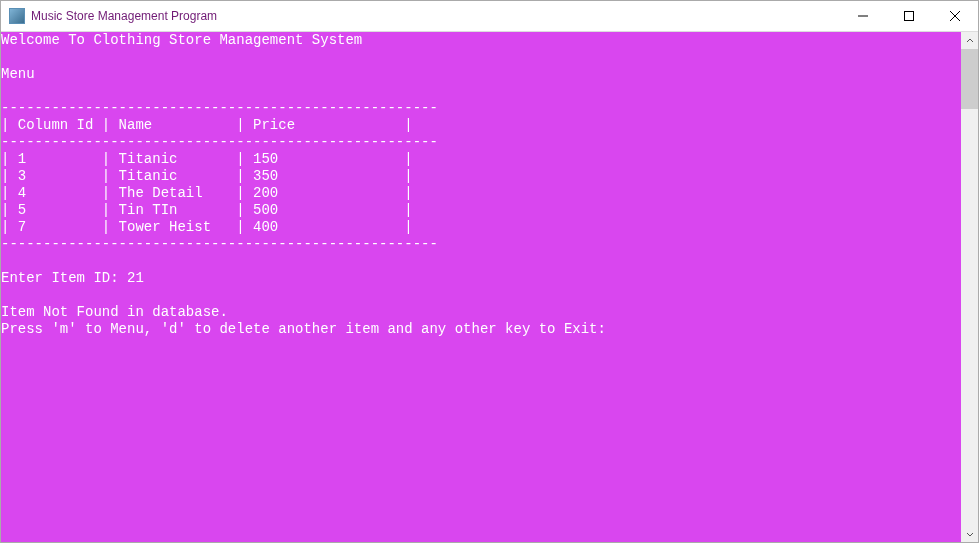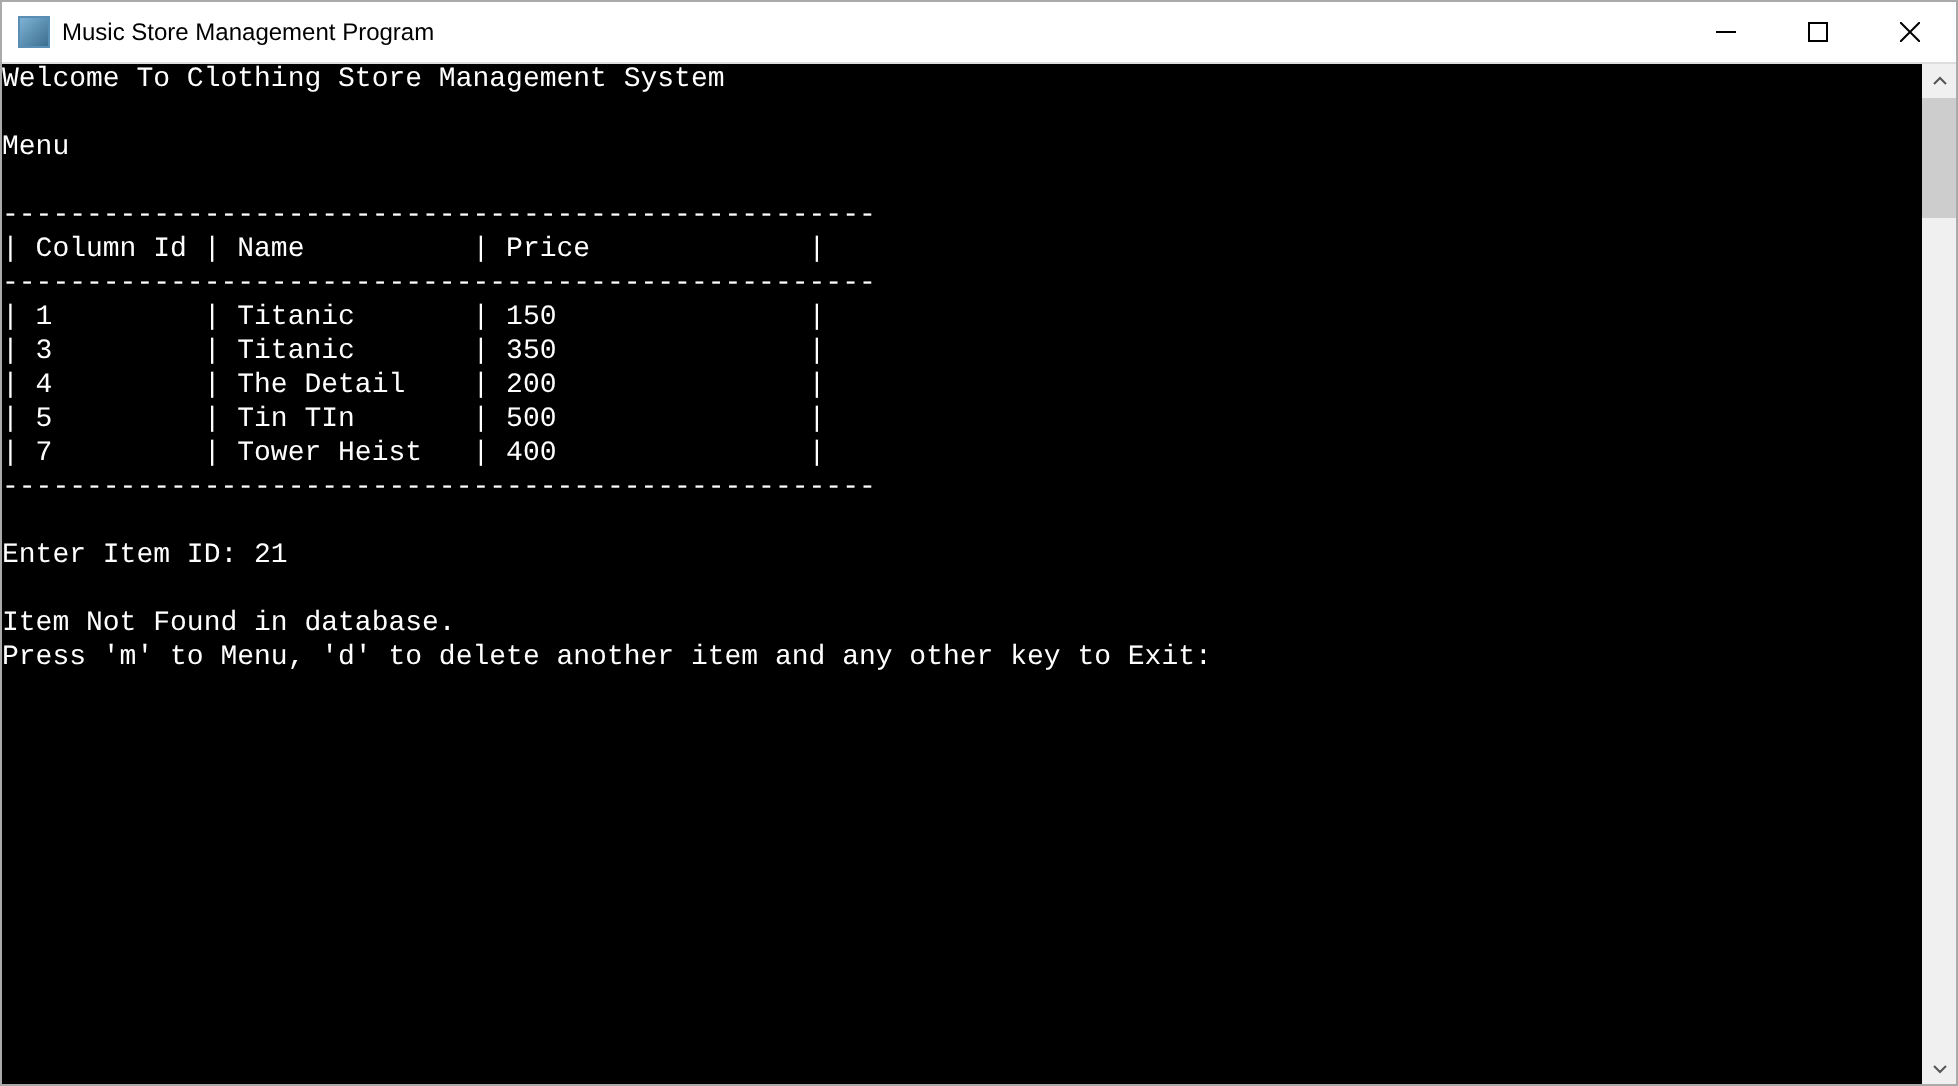--- a/index.html
+++ b/index.html
@@ -34,7 +34,7 @@
     .titlebar-title {
       flex: 1;
       font-size: 12px;
-      color: #000000;
+      color: #701a75;
       line-height: 31px;
     }
     .win-controls {

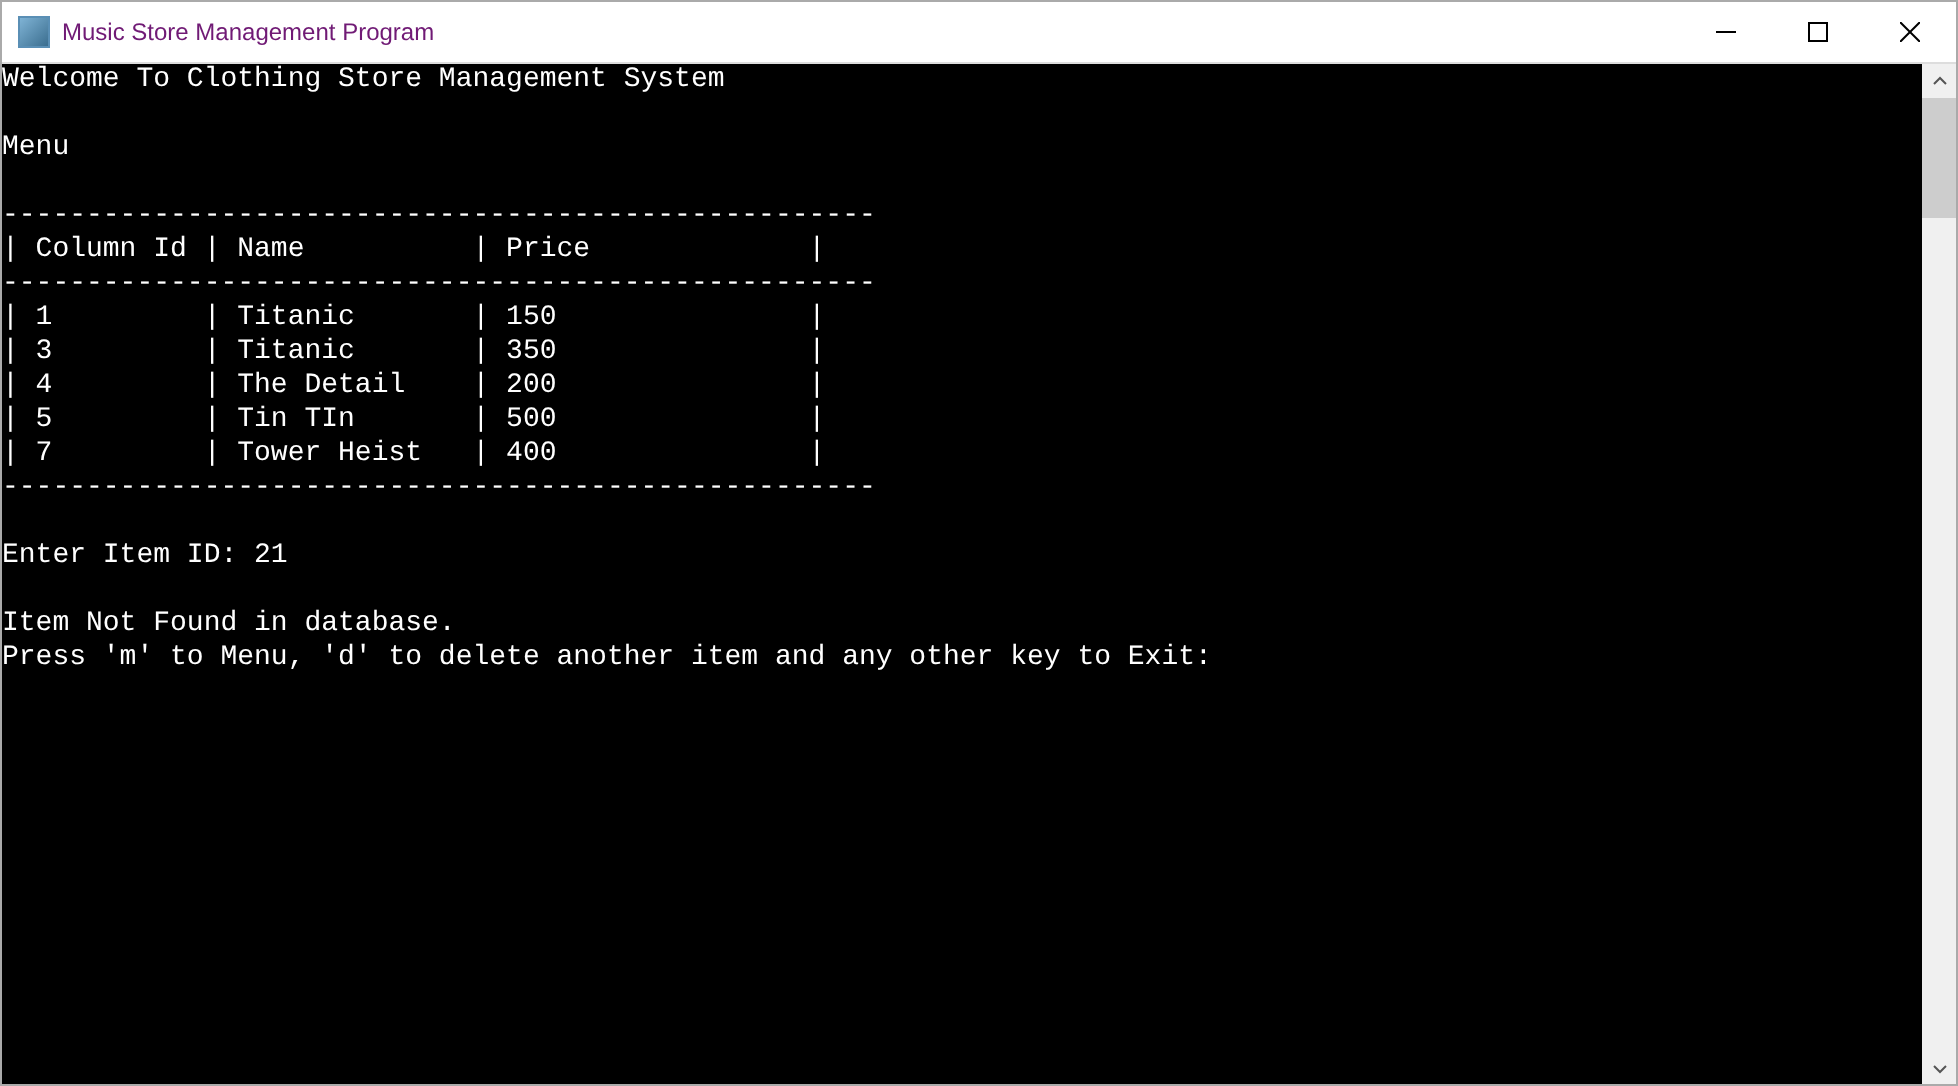--- a/index.html
+++ b/index.html
@@ -61,7 +61,7 @@
     }
     .console {
       flex: 1;
-      background: #000000;
+      background: #d946ef;
       color: #fff;
       font-family: Consolas, "Courier New", monospace;
       font-size: 14px;

